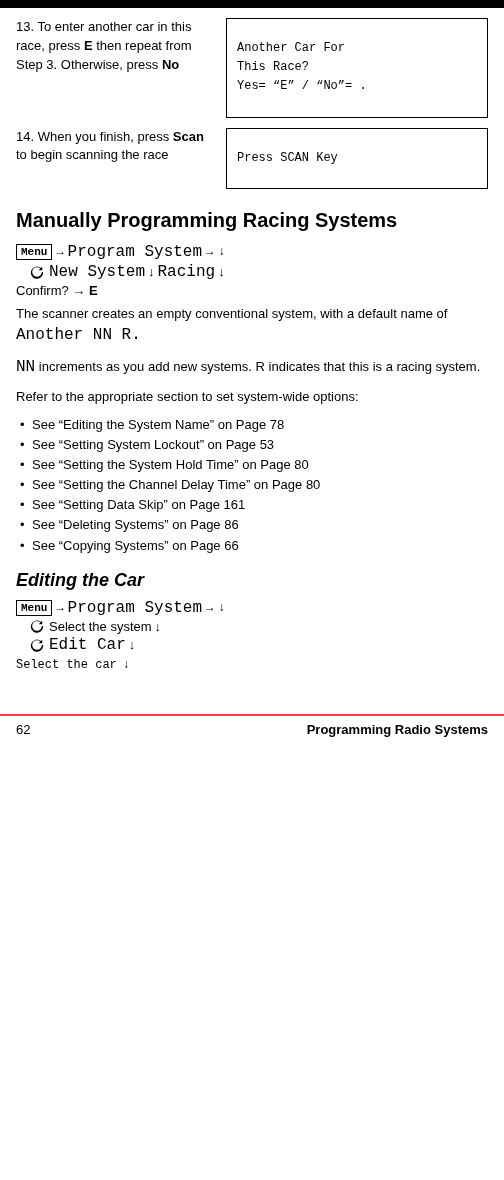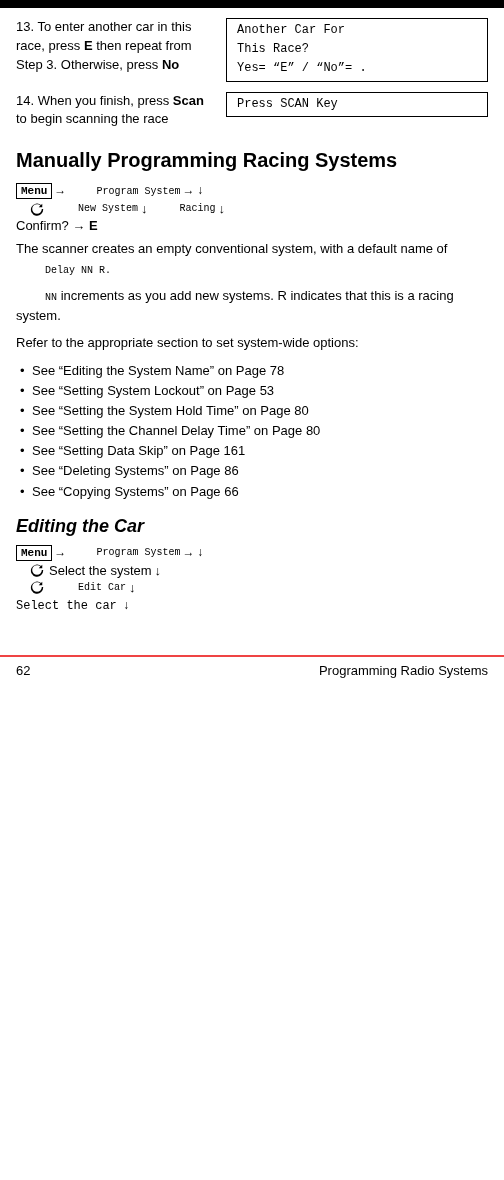--- a/index.html
+++ b/index.html
@@ -44,7 +44,7 @@
 
     .step-box {
       border: 1.5px solid #000;
-      padding: 2px 10px;
+      padding: 20px 10px;
       font-family: 'Courier New', Courier, monospace;
       font-size: 12px;
       line-height: 1.6;

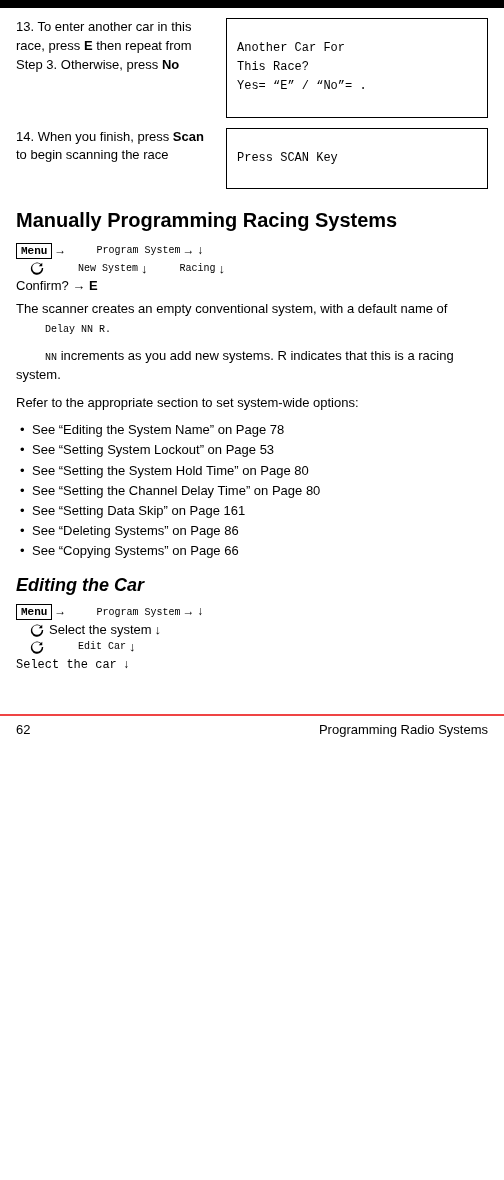--- a/index.html
+++ b/index.html
@@ -108,8 +108,7 @@
 
     .mono-inline {
       font-family: 'Courier New', Courier, monospace;
-      font-size: 10px;
-      margin-left: 29px;
+      font-size: 16px;
     }
 
     .bullet-list {

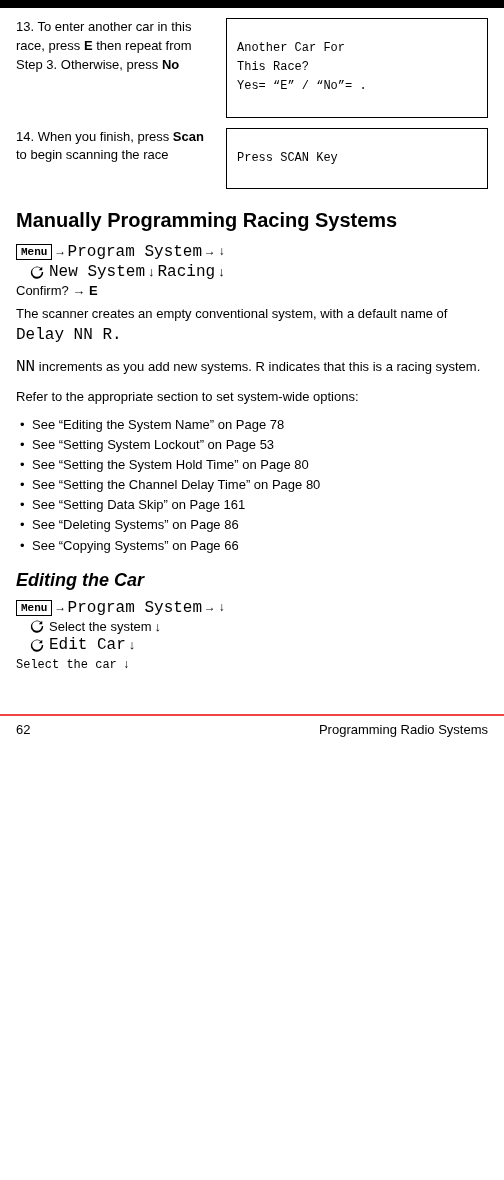--- a/index.html
+++ b/index.html
@@ -222,7 +222,7 @@
   </div>
 
   <div class="body-text">
-    <span>The scanner creates an empty conventional system, with a default name of </span><span class="mono-inline">Delay NN    R.</span>
+    <span>The scanner creates an empty conventional system, with a default name of </span><span class="mono-inline">Another NN    R.</span>
   </div>
   <div class="body-text">
     <span class="mono-inline">NN</span><span> increments as you add new systems. R indicates that this is a racing system.</span>

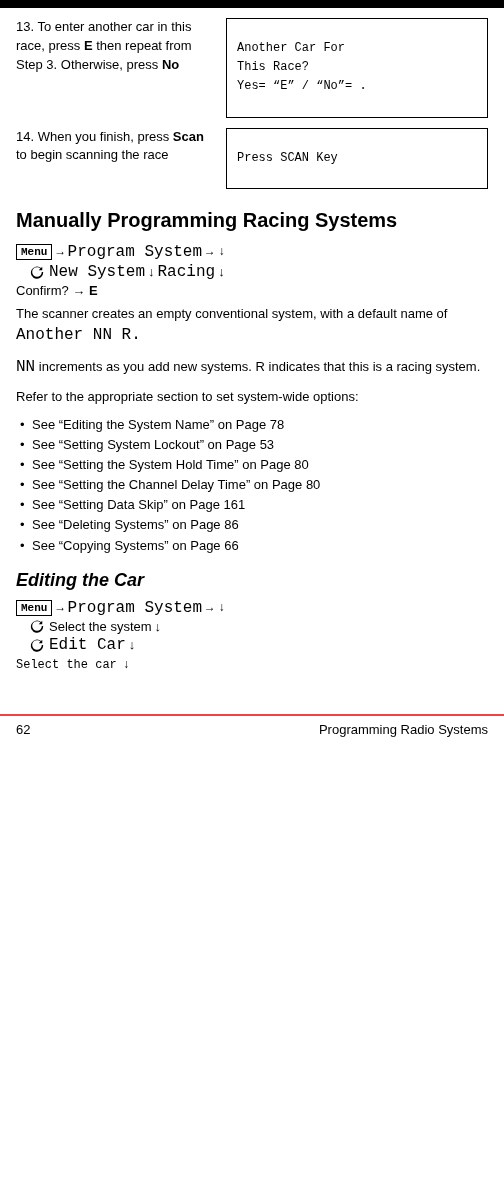--- a/index.html
+++ b/index.html
@@ -161,7 +161,7 @@
 
     .footer-title {
       font-size: 13px;
-      font-weight: normal;
+      font-weight: bold;
       text-align: left;
     }
 

